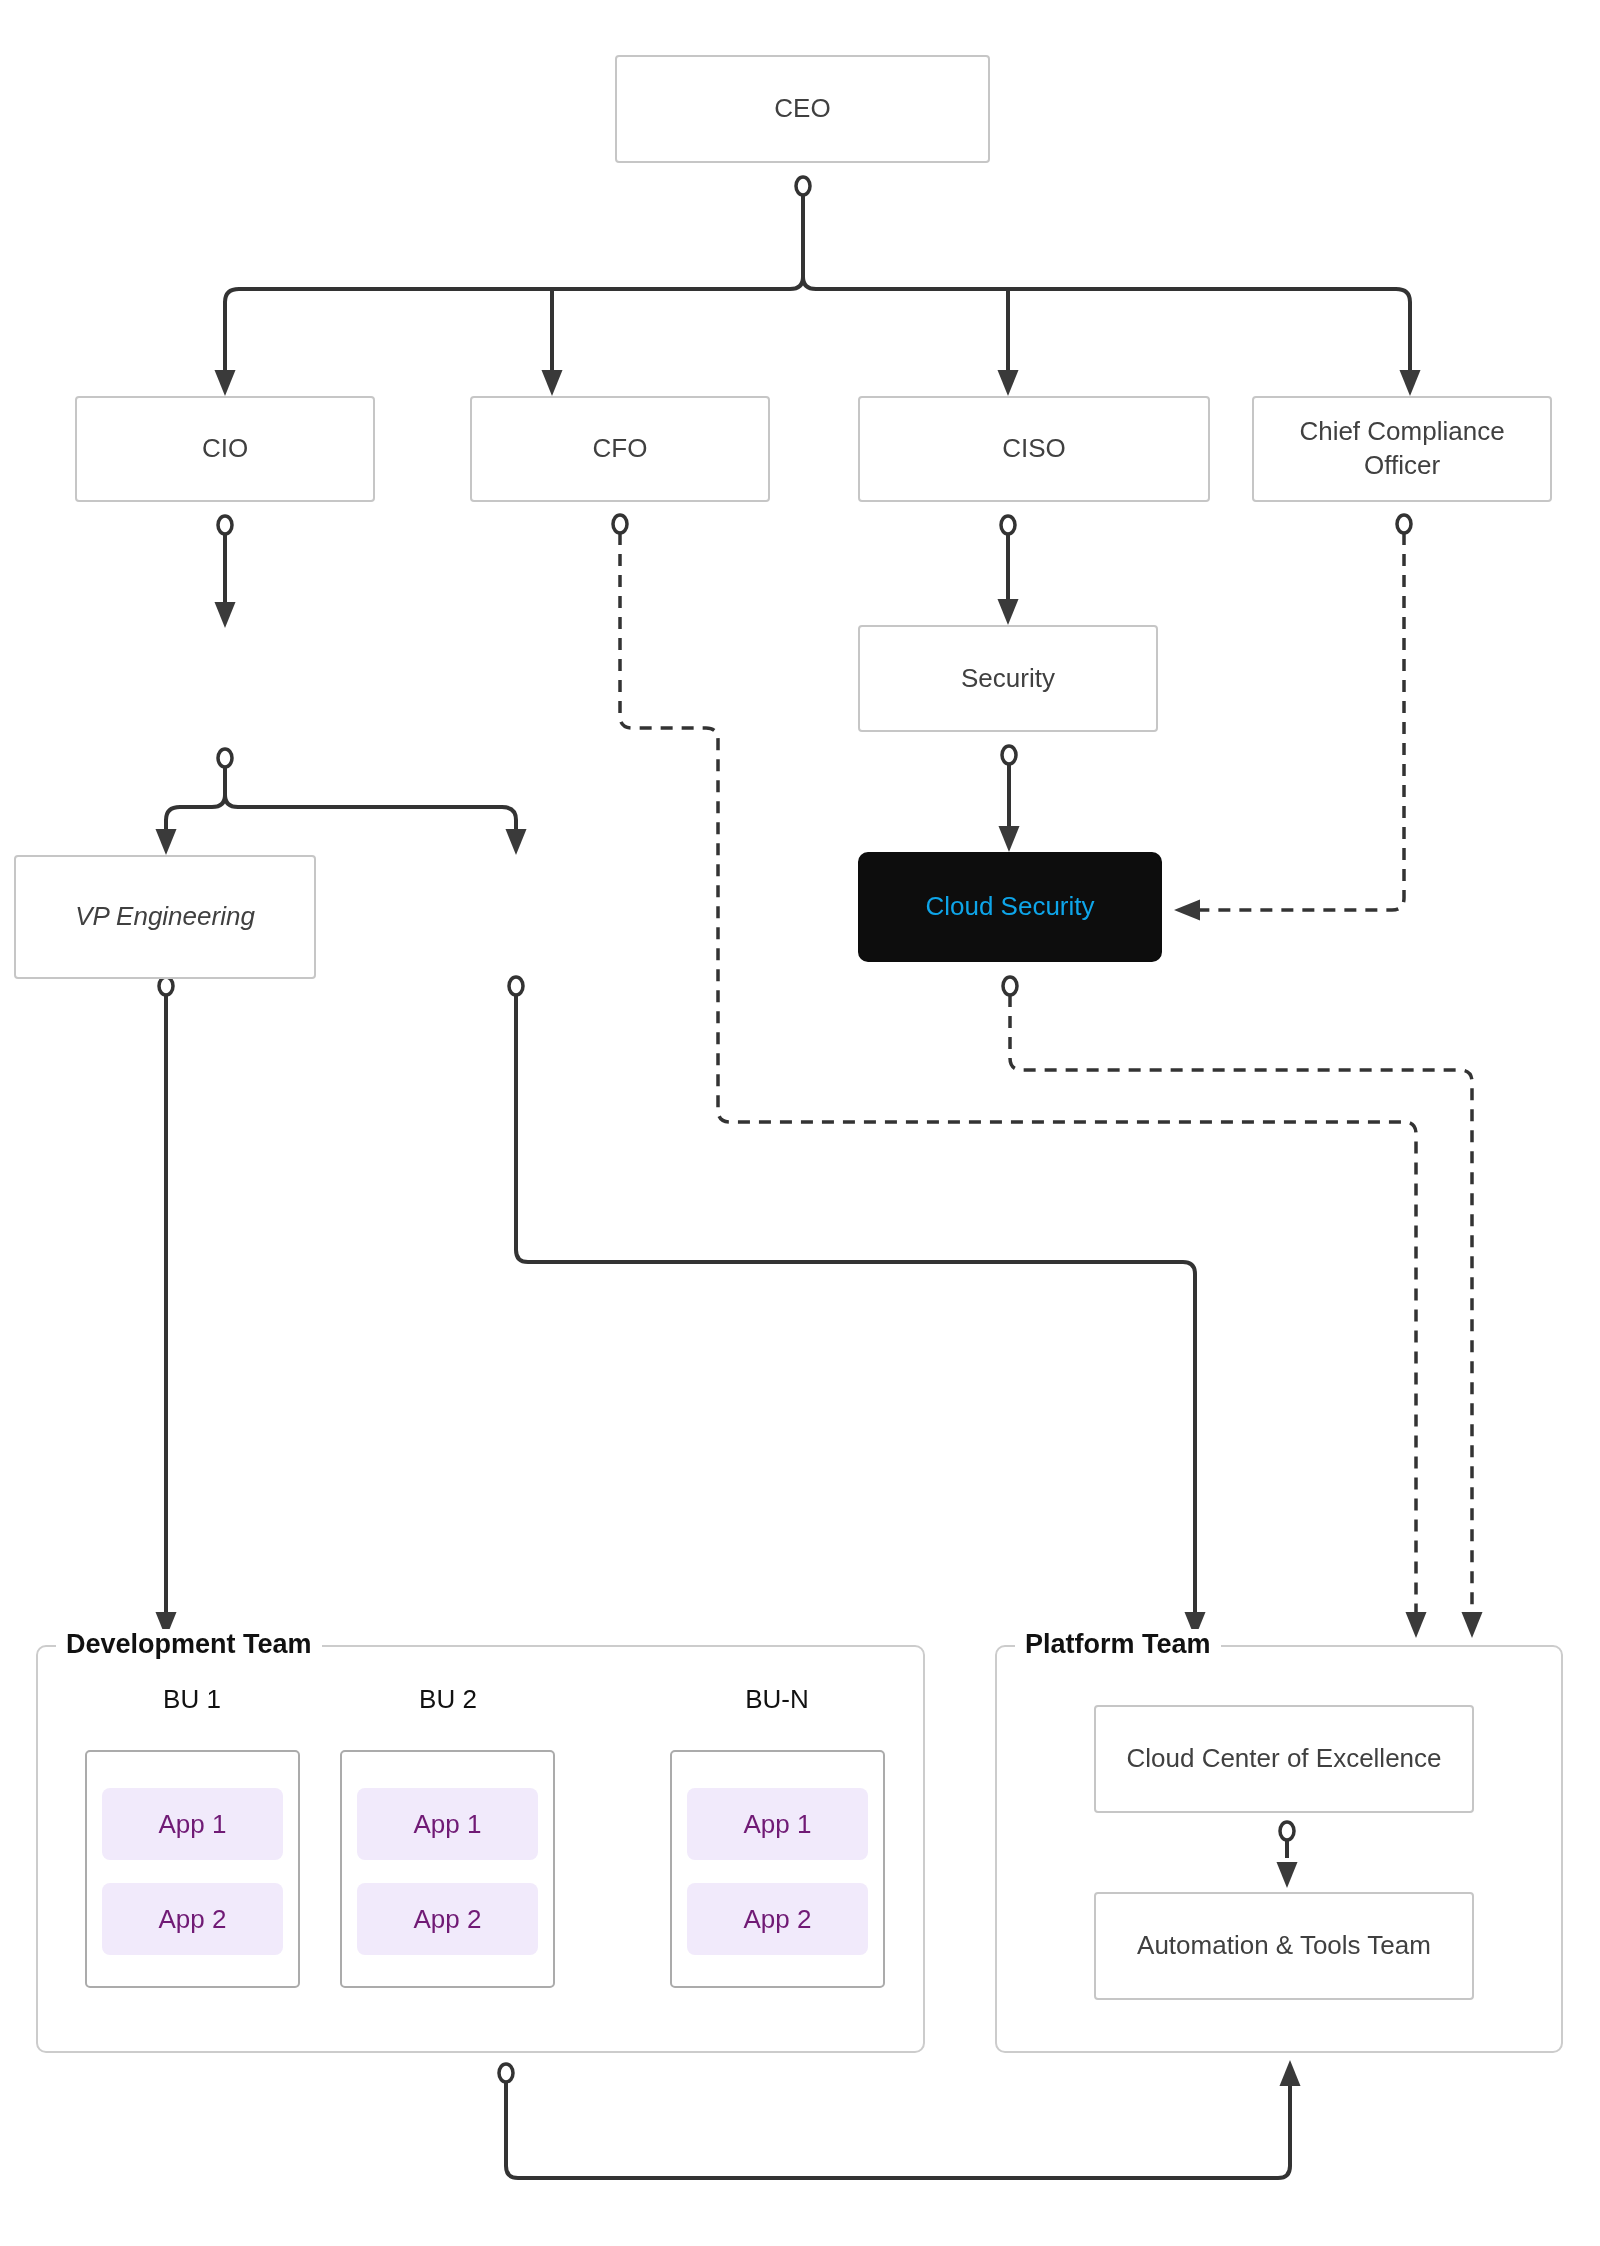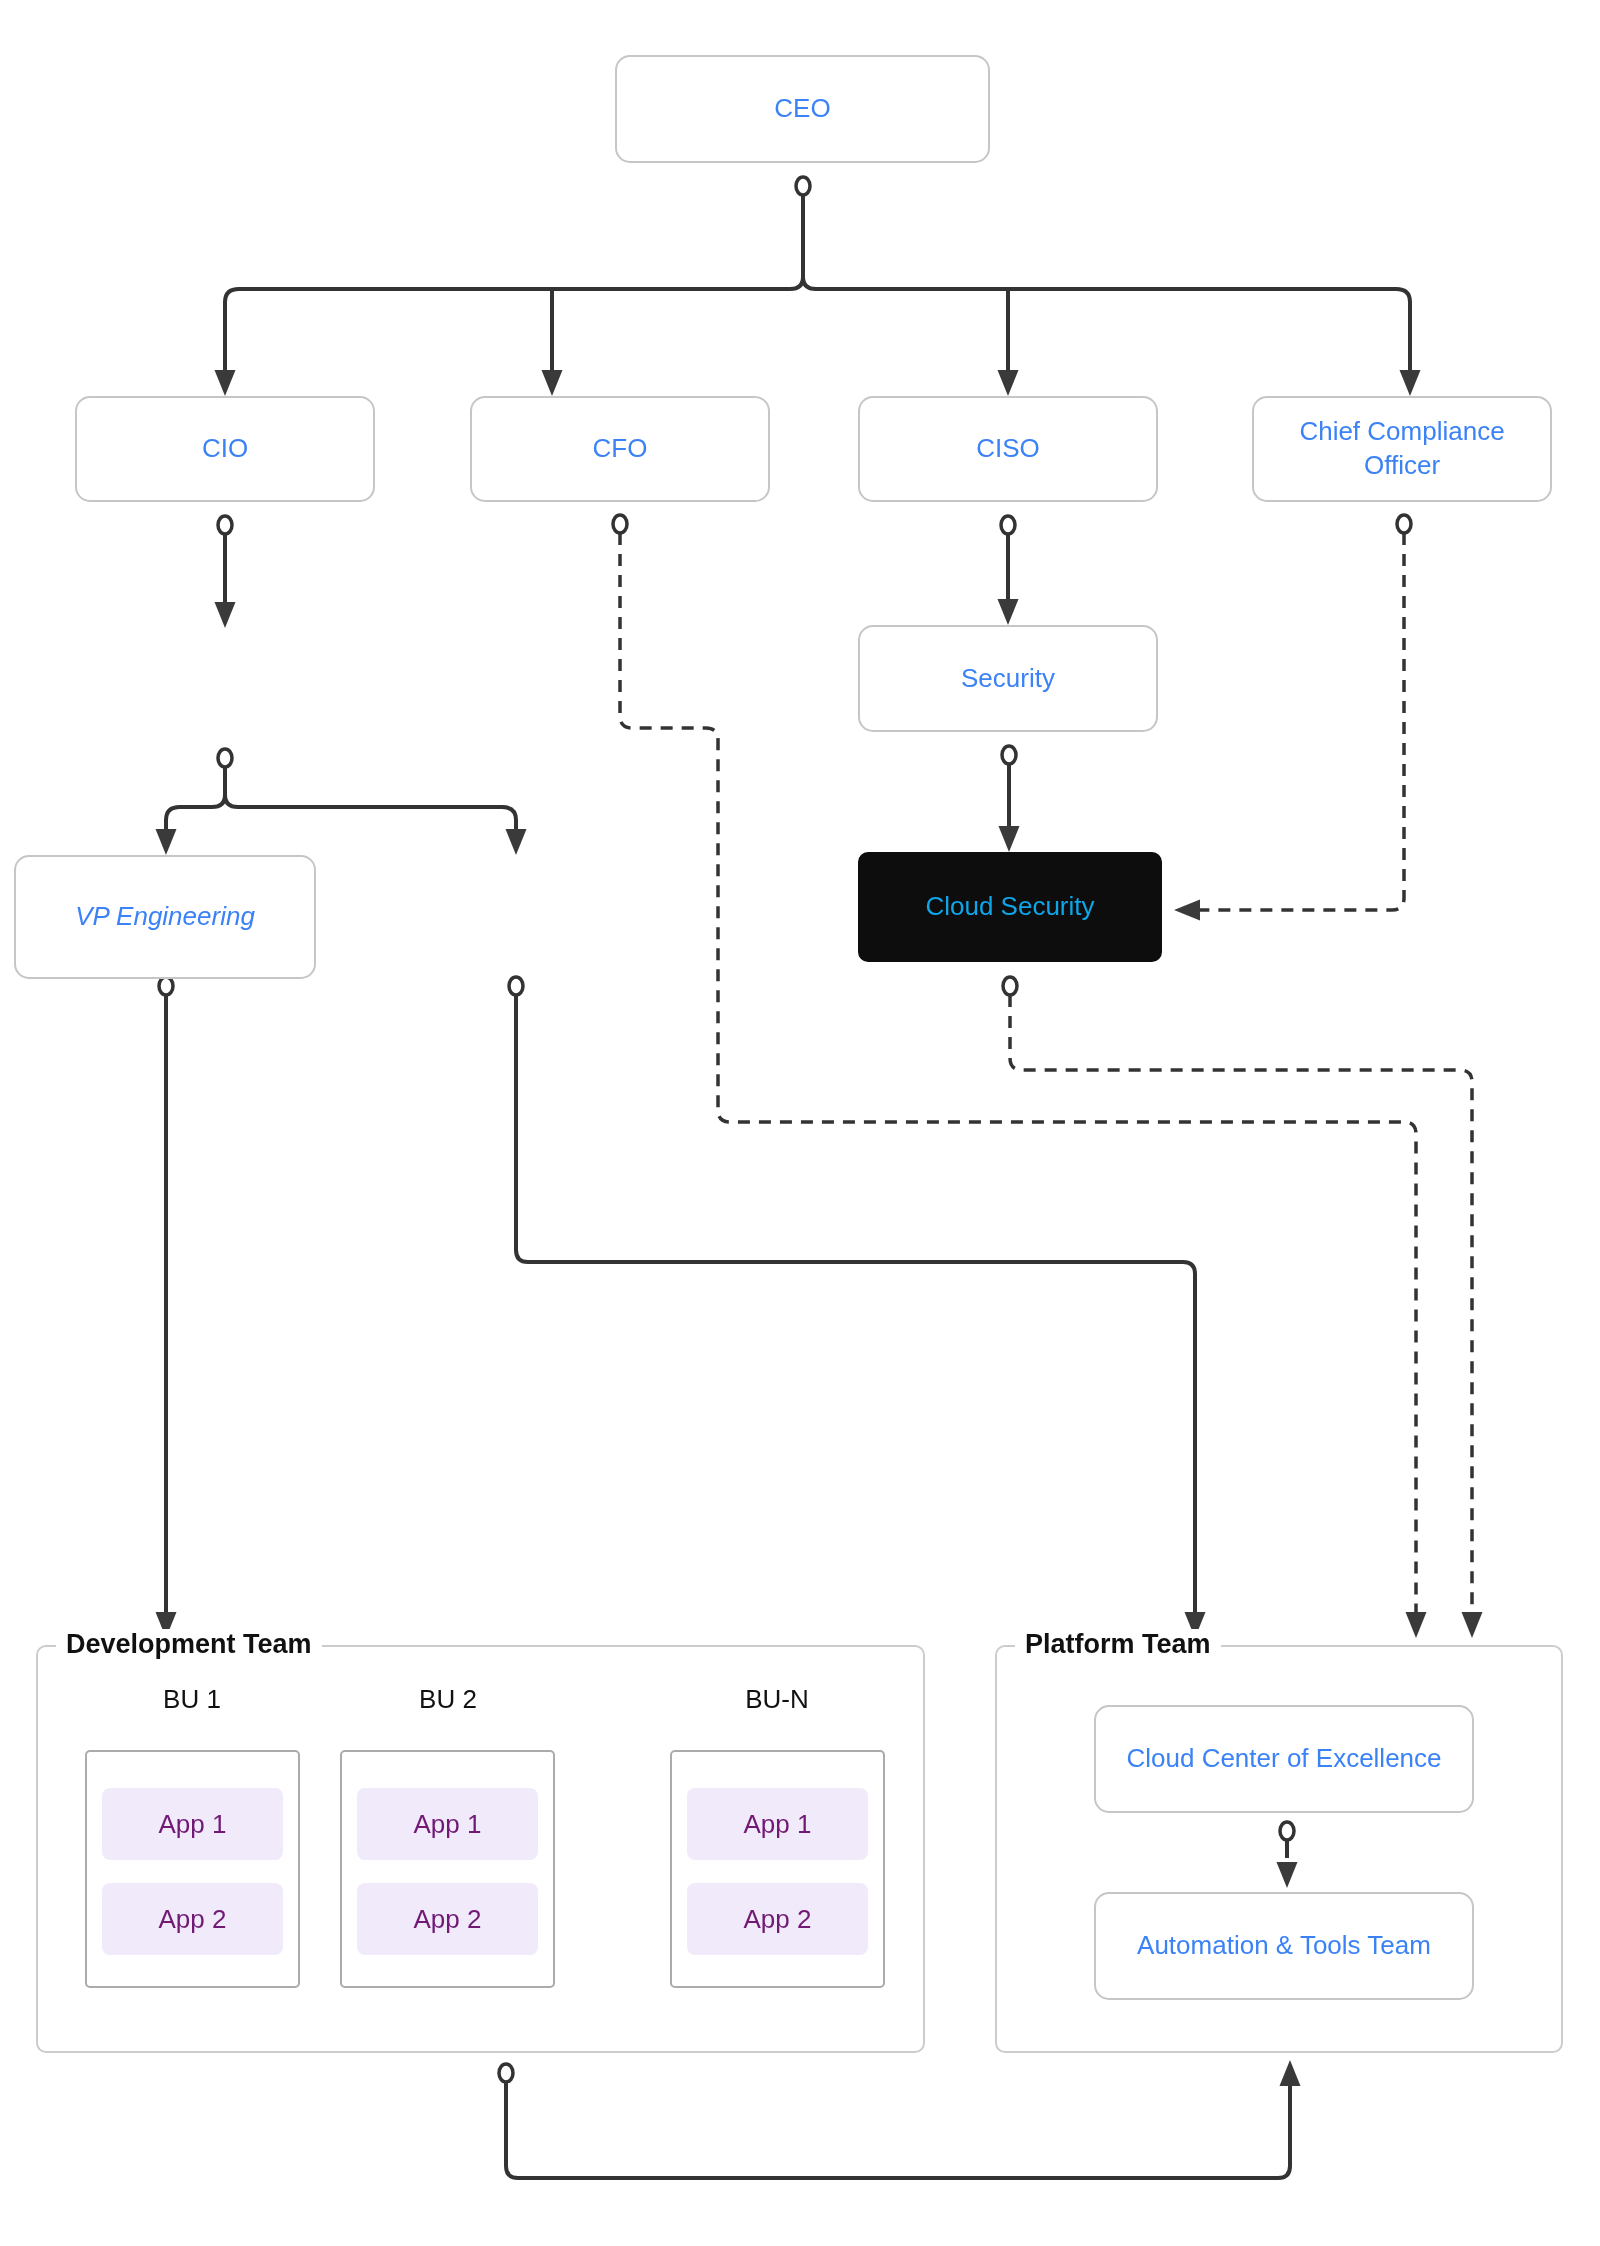--- a/index.html
+++ b/index.html
@@ -16,10 +16,10 @@
     box-sizing:border-box;
     background:#ffffff;
     border:2.5px solid #c6c6c6;
-    border-radius:15px;
+    border-radius:4px;
     display:flex;align-items:center;justify-content:center;
     text-align:center;
-    font-size:26px;font-weight:500;color:#3b82f6;
+    font-size:26px;font-weight:500;color:#404040;
     line-height:1.3;
     padding:0 22px;
   }

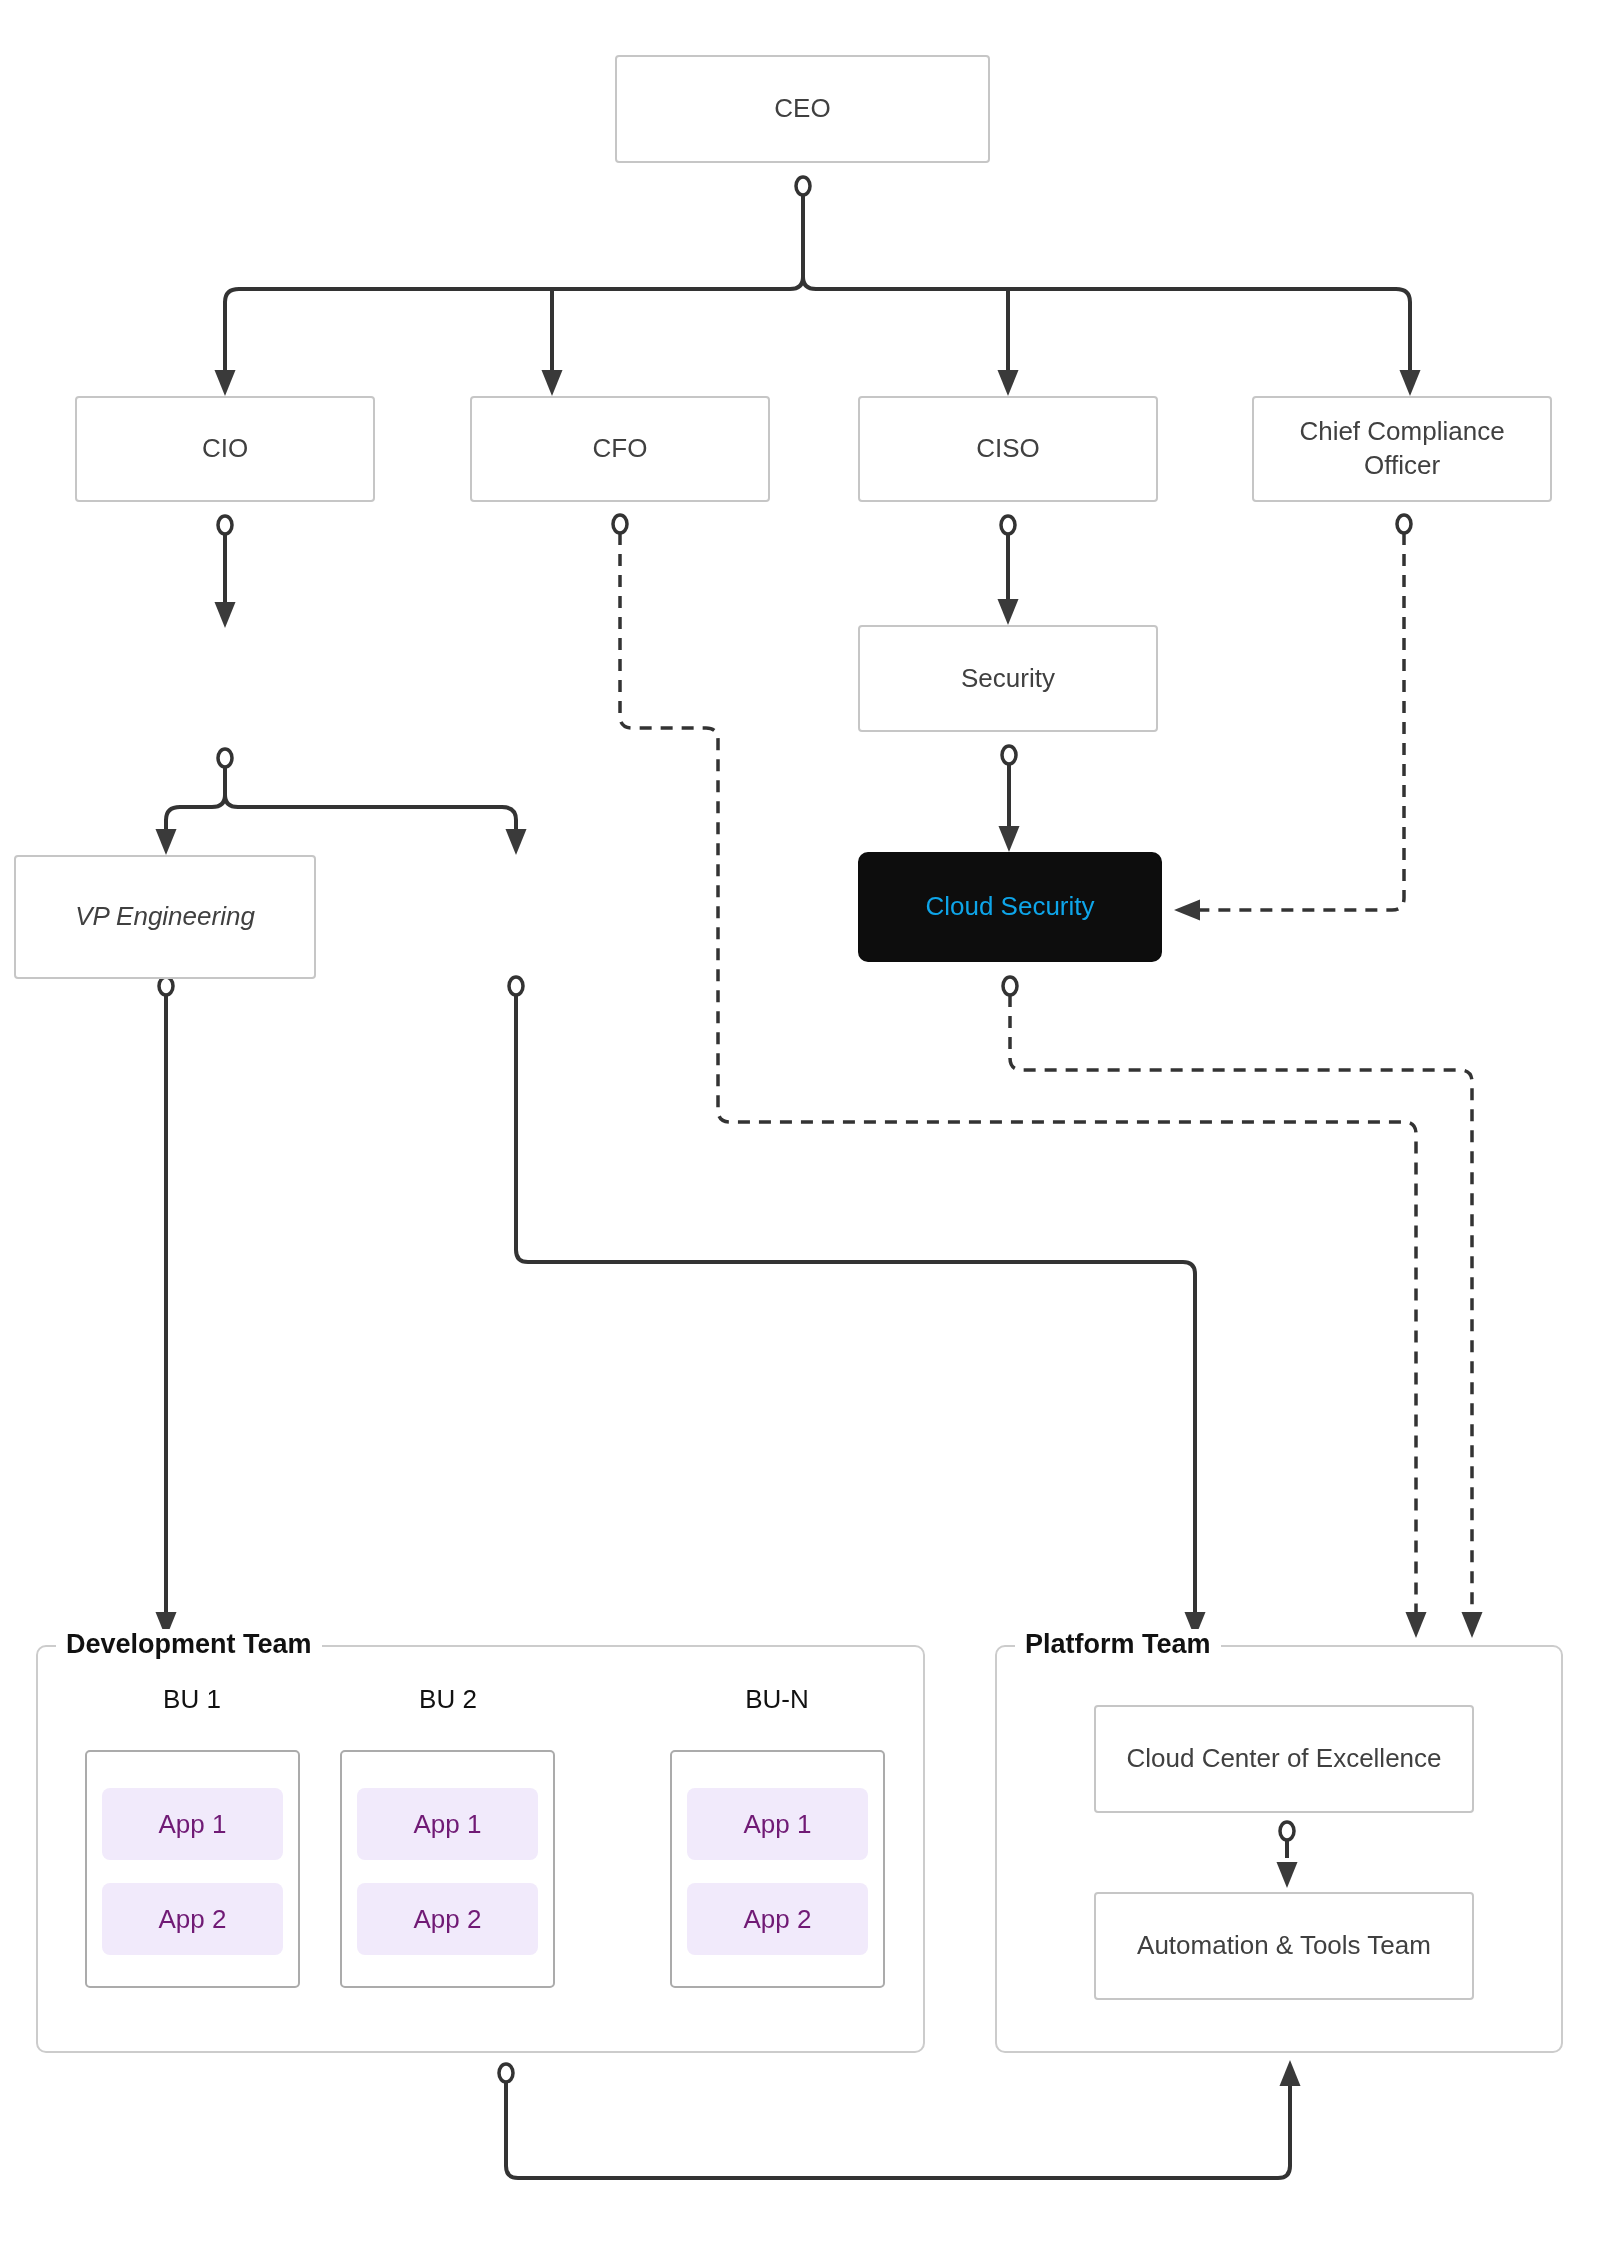--- a/index.html
+++ b/index.html
@@ -173,7 +173,7 @@
     <div class="node" style="left: 615px; top: 55px; width: 375px; height: 108px;">CEO</div>
     <div class="node" style="left: 75px; top: 396px; width: 300px; height: 106px;">CIO</div>
     <div class="node" style="left: 470px; top: 396px; width: 300px; height: 106px;">CFO</div>
-    <div class="node" style="left: 858px; top: 396px; width: 300px; height: 106px;">CISO</div>
+    <div class="node" style="left: 858px; top: 396px; width: 352px; height: 106px;">CISO</div>
     <div class="node" style="left: 1252px; top: 396px; width: 300px; height: 106px;">Chief Compliance Officer</div>
     <div class="node" style="left: 858px; top: 625px; width: 300px; height: 107px;">Security</div>
     <div class="node" style="left: 14px; top: 855px; width: 302px; height: 124px; font-style: italic;">VP Engineering</div>

